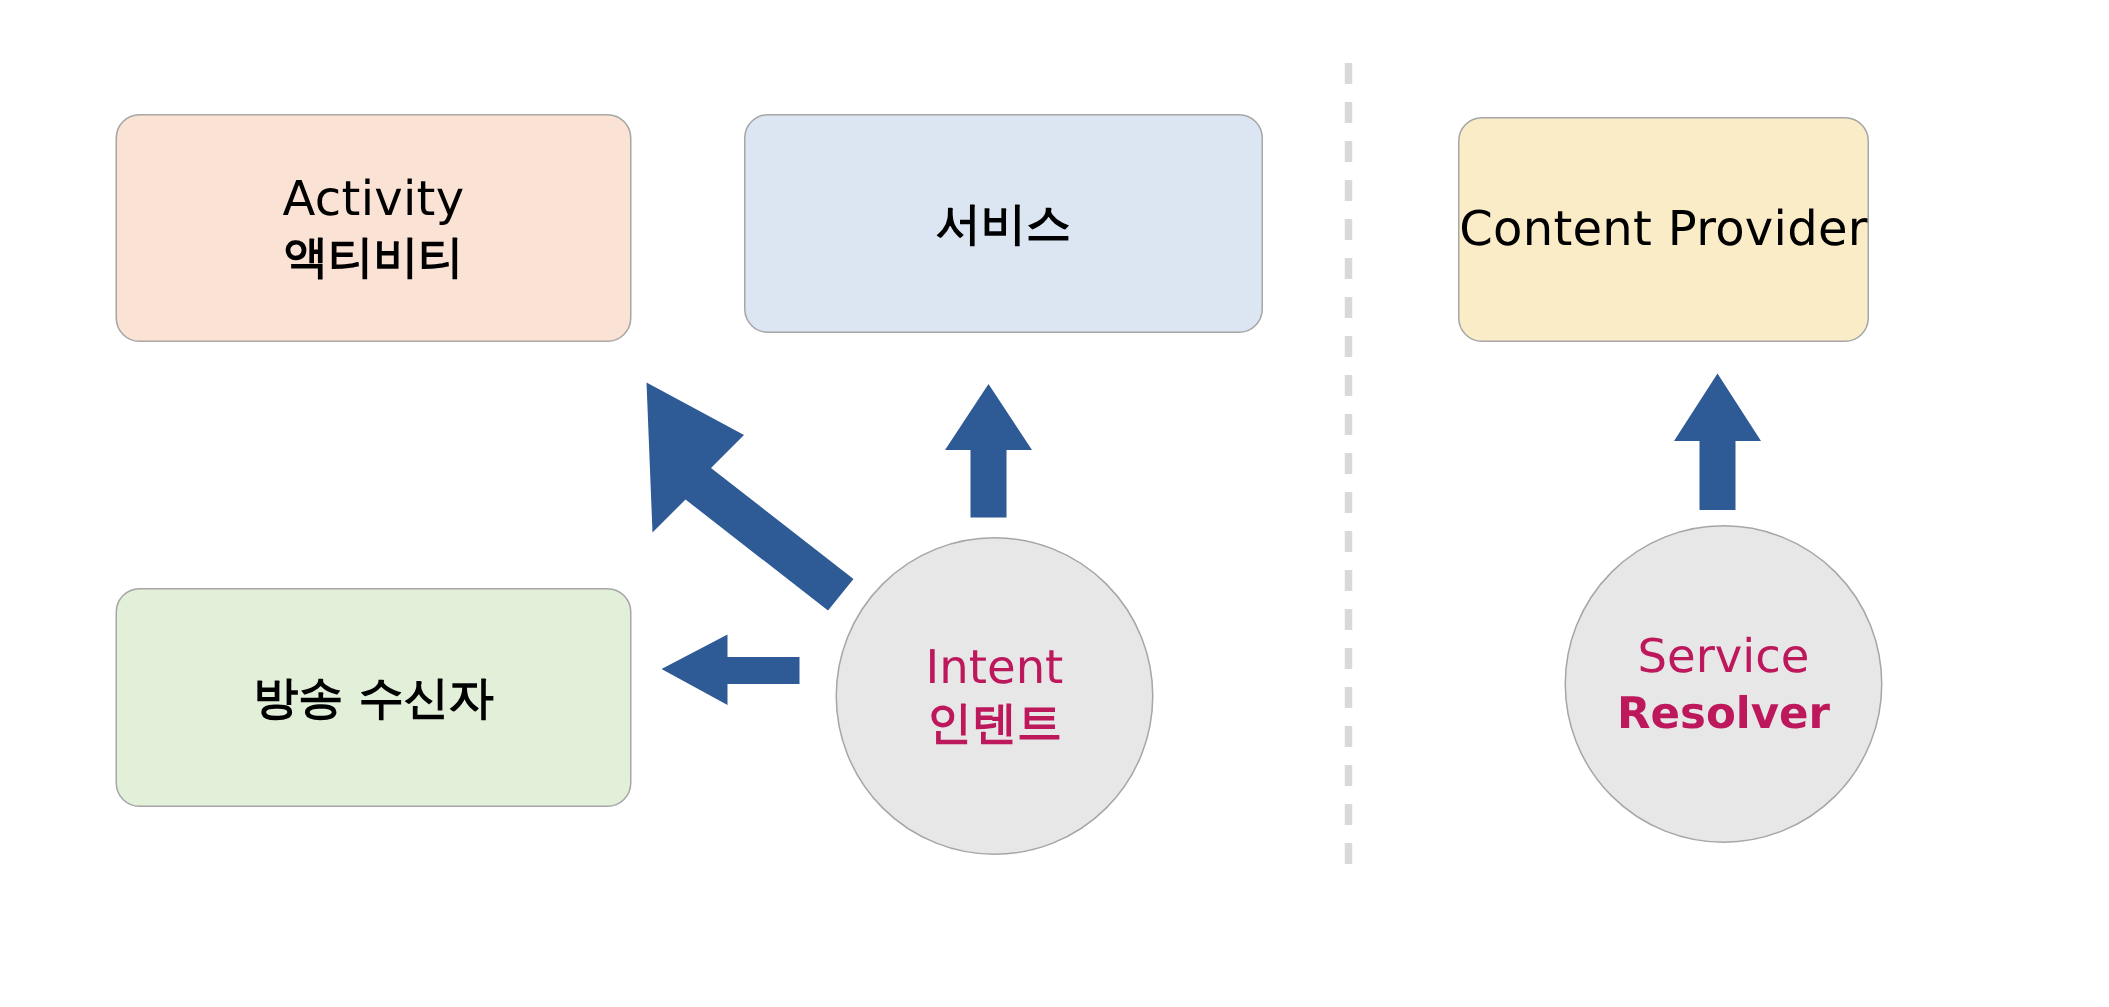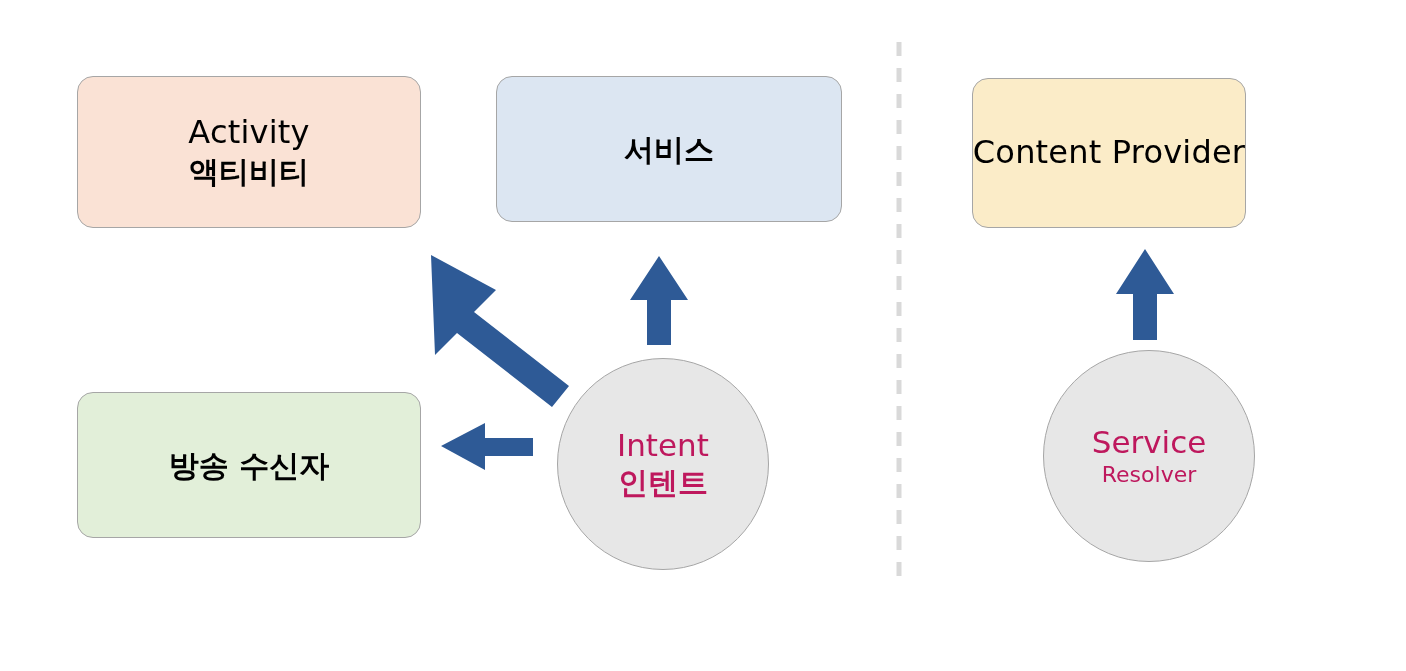--- a/index.html
+++ b/index.html
@@ -72,8 +72,8 @@
     margin-top: 0;
   }
   .node-circle .line-en2 {
-    font-size: 22px;
-    font-weight: 400;
+    font-size: 29px;
+    font-weight: 700;
     white-space: nowrap;
     margin-top: 1px;
   }

